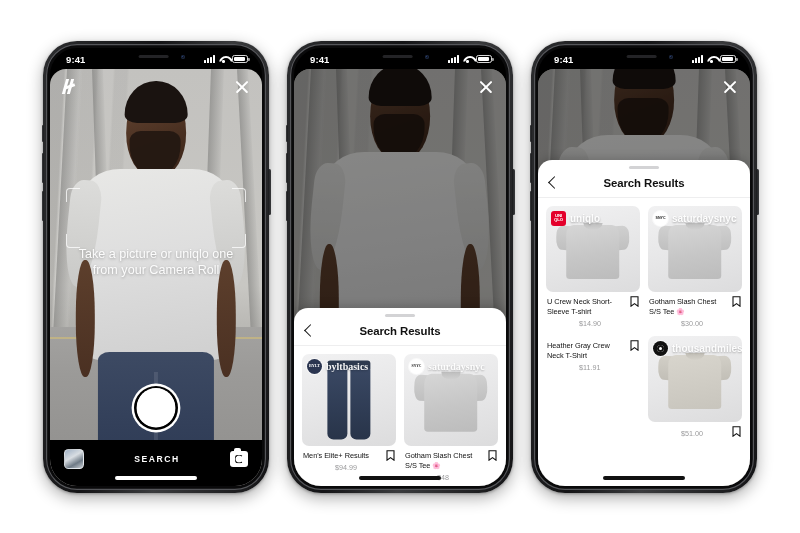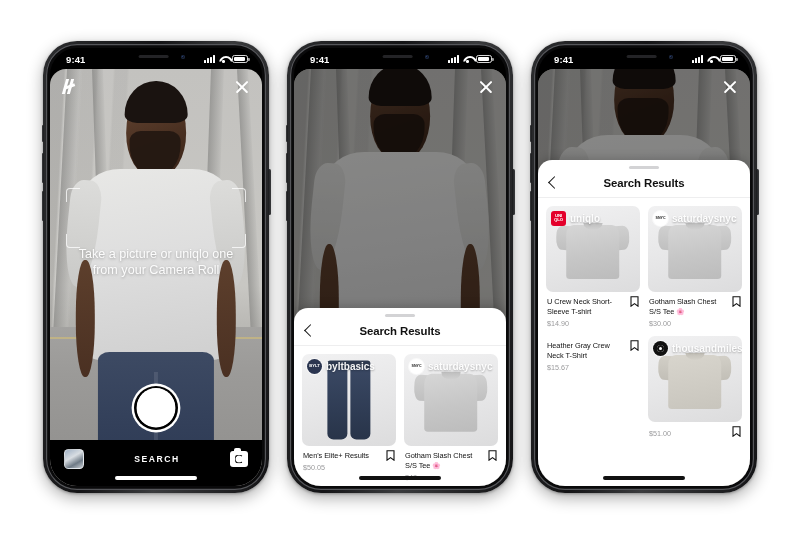--- a/index.html
+++ b/index.html
@@ -451,7 +451,7 @@
     padding-right: 16px; letter-spacing: -0.05px;
   }
   .prod-price {
-    font-size: 7.2px; color:#9a9a9c; margin-top: 2px;
+    font-size: 7.2px; color:#9a9a9c; margin-top: 2px; margin-left: 32px;
   }
   .bookmark {
     position:absolute; right: 1px; top: 4px;

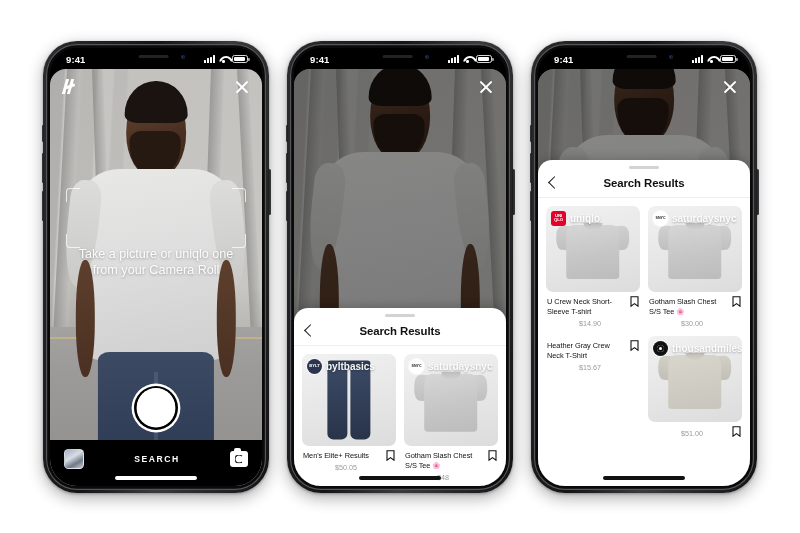--- a/index.html
+++ b/index.html
@@ -372,7 +372,7 @@
     background: linear-gradient(165deg,#f1f1f2 0%, #e6e6e7 55%, #dcdcdd 100%);
     height: 86px;
   }
-  .card-img.tall { height: 92px; }
+  .card-img.tall { height: 92px; font-family: Liberation Serif, serif; }
   .brandrow {
     position:absolute; left:5px; top:5px; z-index: 4;
     display:flex; align-items:center; gap: 4px;

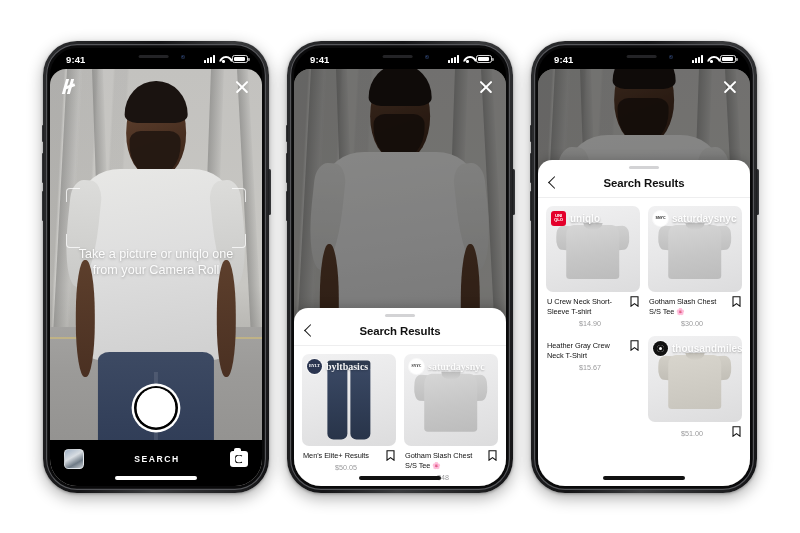--- a/index.html
+++ b/index.html
@@ -765,7 +765,7 @@
           <div class="card">
             <div class="card-meta">
               <div class="prod-name">Heather Gray Crew Neck T-Shirt</div>
-              <div class="prod-price">$15.67</div>
+              <div class="prod-price">$11.91</div>
               <div class="bookmark">
                 <svg width="9" height="11" viewBox="0 0 9 11">
                     <path d="M1 0.8h7v9.4L4.5 7.6 1 10.2z" fill="none" stroke="#111" stroke-width="1.1"></path>

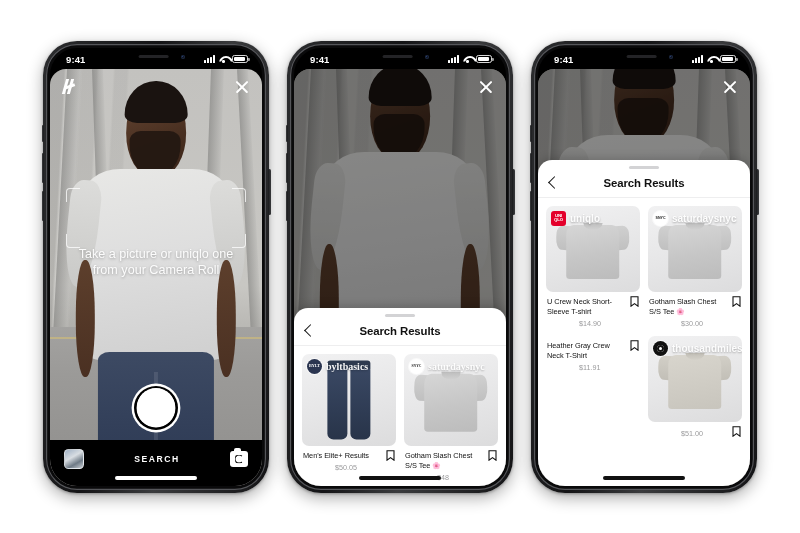--- a/index.html
+++ b/index.html
@@ -607,7 +607,7 @@
             </div>
             <div class="card-meta">
               <div class="prod-name">Men's Elite+ Results</div>
-              <div class="prod-price">$50.05</div>
+              <div class="prod-price">$94.99</div>
               <div class="bookmark">
                 <svg width="9" height="11" viewBox="0 0 9 11">
                     <path d="M1 0.8h7v9.4L4.5 7.6 1 10.2z" fill="none" stroke="#111" stroke-width="1.1"></path>

